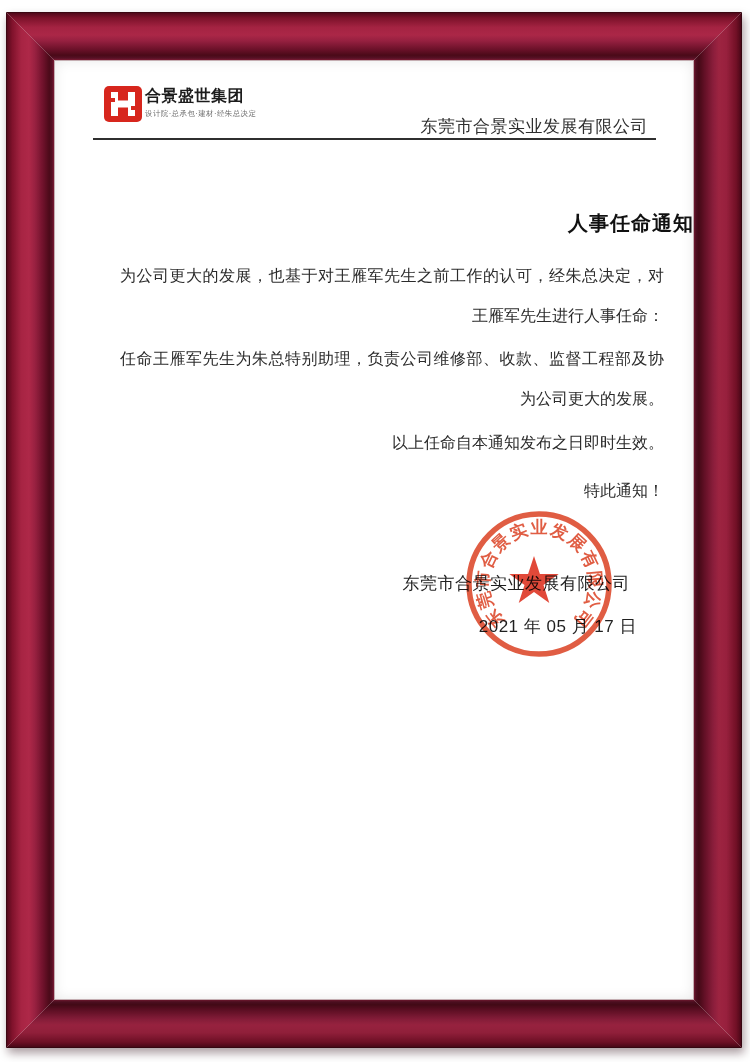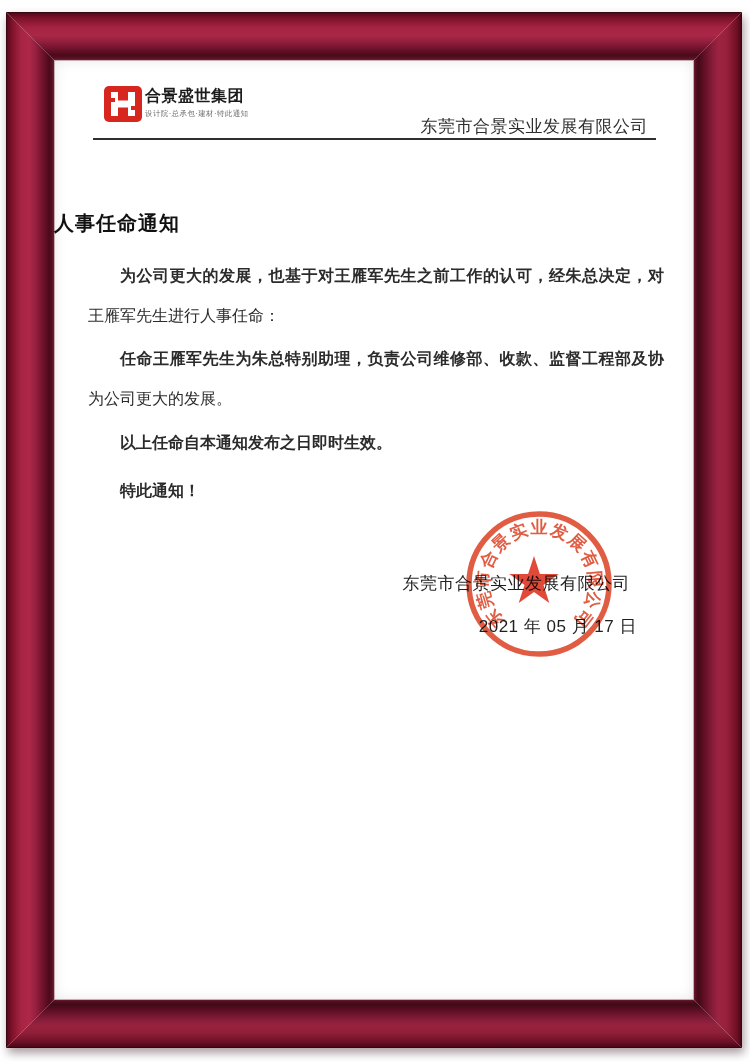--- a/index.html
+++ b/index.html
@@ -79,7 +79,7 @@
         <rect x="27" y="20" width="4" height="4" fill="#d7261d"></rect>
       </svg>
       <div class="brand">合景盛世集团</div>
-      <div class="tagline">设计院·总承包·建材·特此通知</div>
+      <div class="tagline">设计院·总承包·建材·经朱总决定</div>
       <div class="header-company">东莞市合景实业发展有限公司</div>
       <div class="header-rule"></div>
 

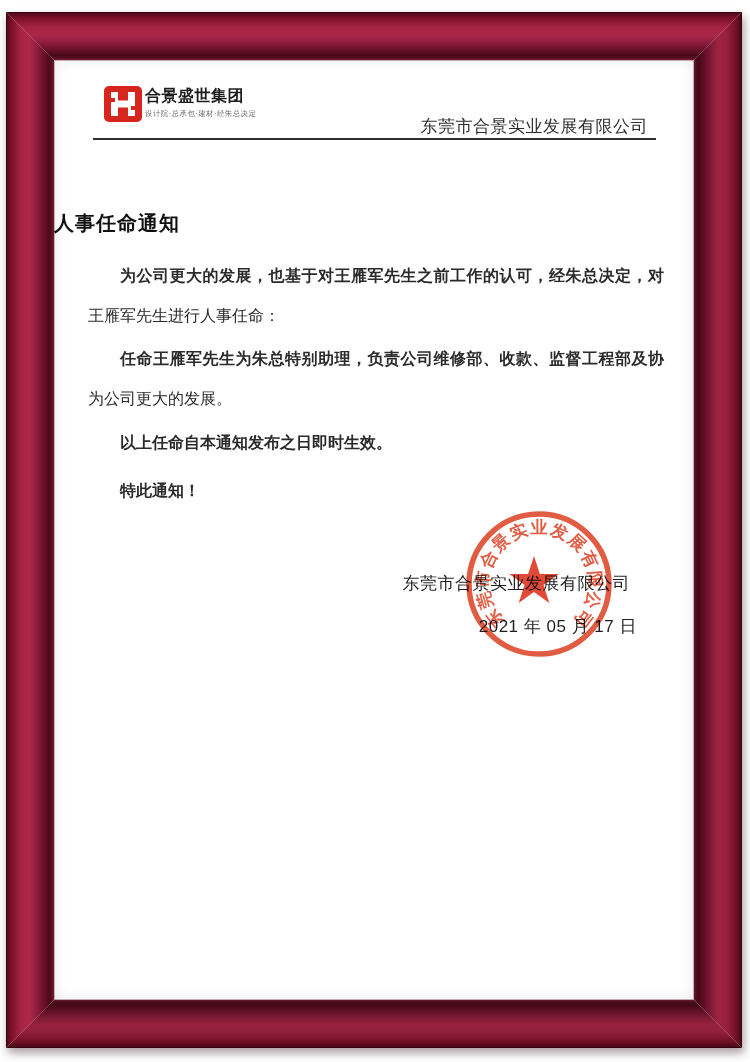--- a/index.html
+++ b/index.html
@@ -38,7 +38,7 @@
   .header-rule { position:absolute; left:39px; right:38px; top:78px; height:2px; background:#2f2f2f; }
 
   
-  .doc-title { position:absolute; left:0; right:0; top:150px; text-align:left;
+  .doc-title { position:absolute; left:0; right:0; top:150px; text-align:right;
     font-size:20px; font-weight:bold; color:#111; letter-spacing:1px; }
   .line { position:absolute; left:34px; right:30px; font-size:16px; line-height:22px;
     color:#2b2b2b; white-space:nowrap; }

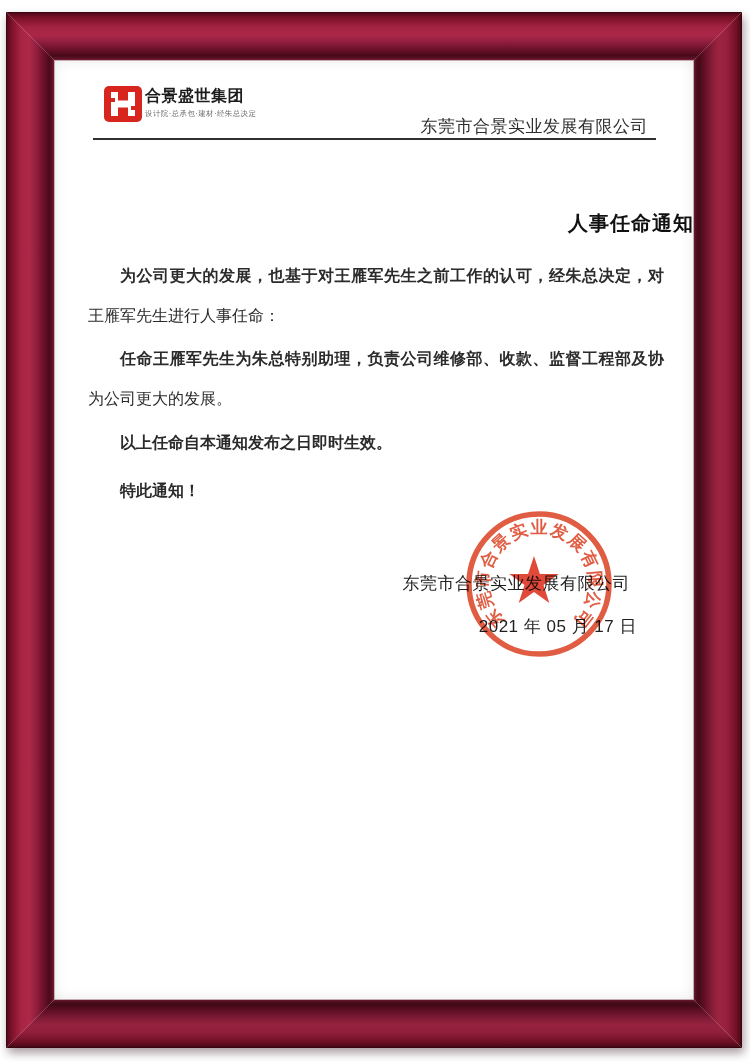--- a/index.html
+++ b/index.html
@@ -43,7 +43,7 @@
   .line { position:absolute; left:34px; right:30px; font-size:16px; line-height:22px;
     color:#2b2b2b; white-space:nowrap; }
   .fill { white-space:normal; text-align:justify; text-align-last:justify; }
-  .indent { text-indent:2em;font-weight:bold; }
+  .indent { text-indent:2em; }
   .l1{top:205px} .l2{top:245px} .l3{top:288px} .l4{top:328px} .l5{top:372px} .l6{top:420px}
 
   

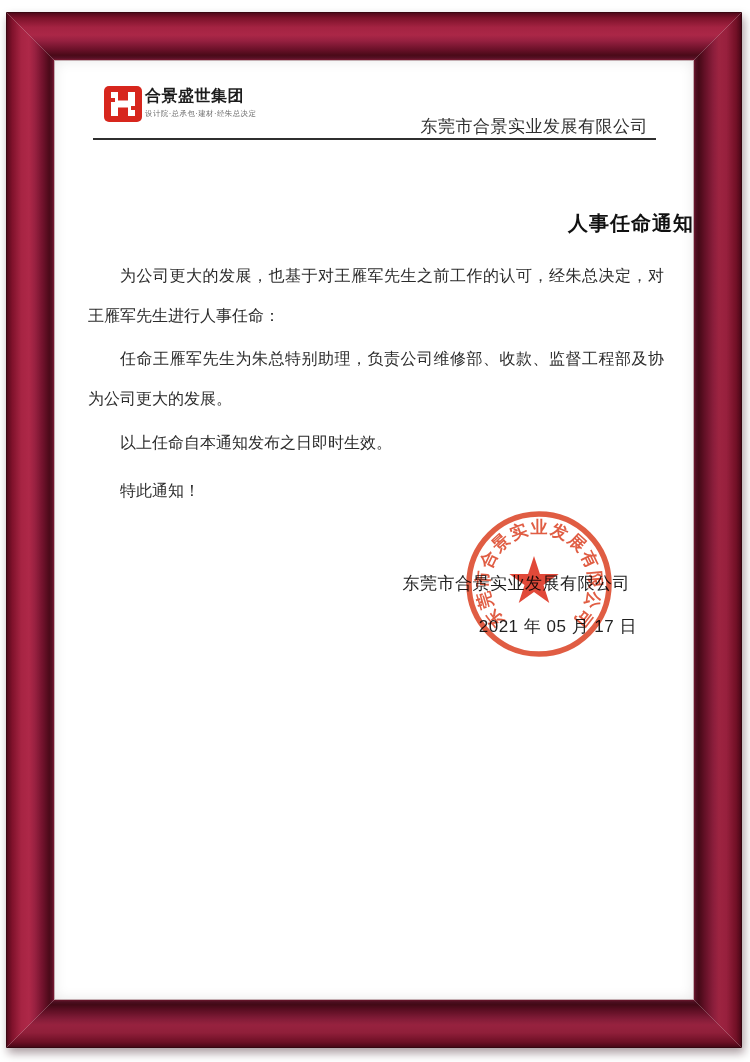--- a/index.html
+++ b/index.html
@@ -41,7 +41,7 @@
   .doc-title { position:absolute; left:0; right:0; top:150px; text-align:right;
     font-size:20px; font-weight:bold; color:#111; letter-spacing:1px; }
   .line { position:absolute; left:34px; right:30px; font-size:16px; line-height:22px;
-    color:#2b2b2b; white-space:nowrap; }
+    color:#2b2b2b; white-space:nowrap;text-align:right; }
   .fill { white-space:normal; text-align:justify; text-align-last:justify; }
   .indent { text-indent:2em; }
   .l1{top:205px} .l2{top:245px} .l3{top:288px} .l4{top:328px} .l5{top:372px} .l6{top:420px}

